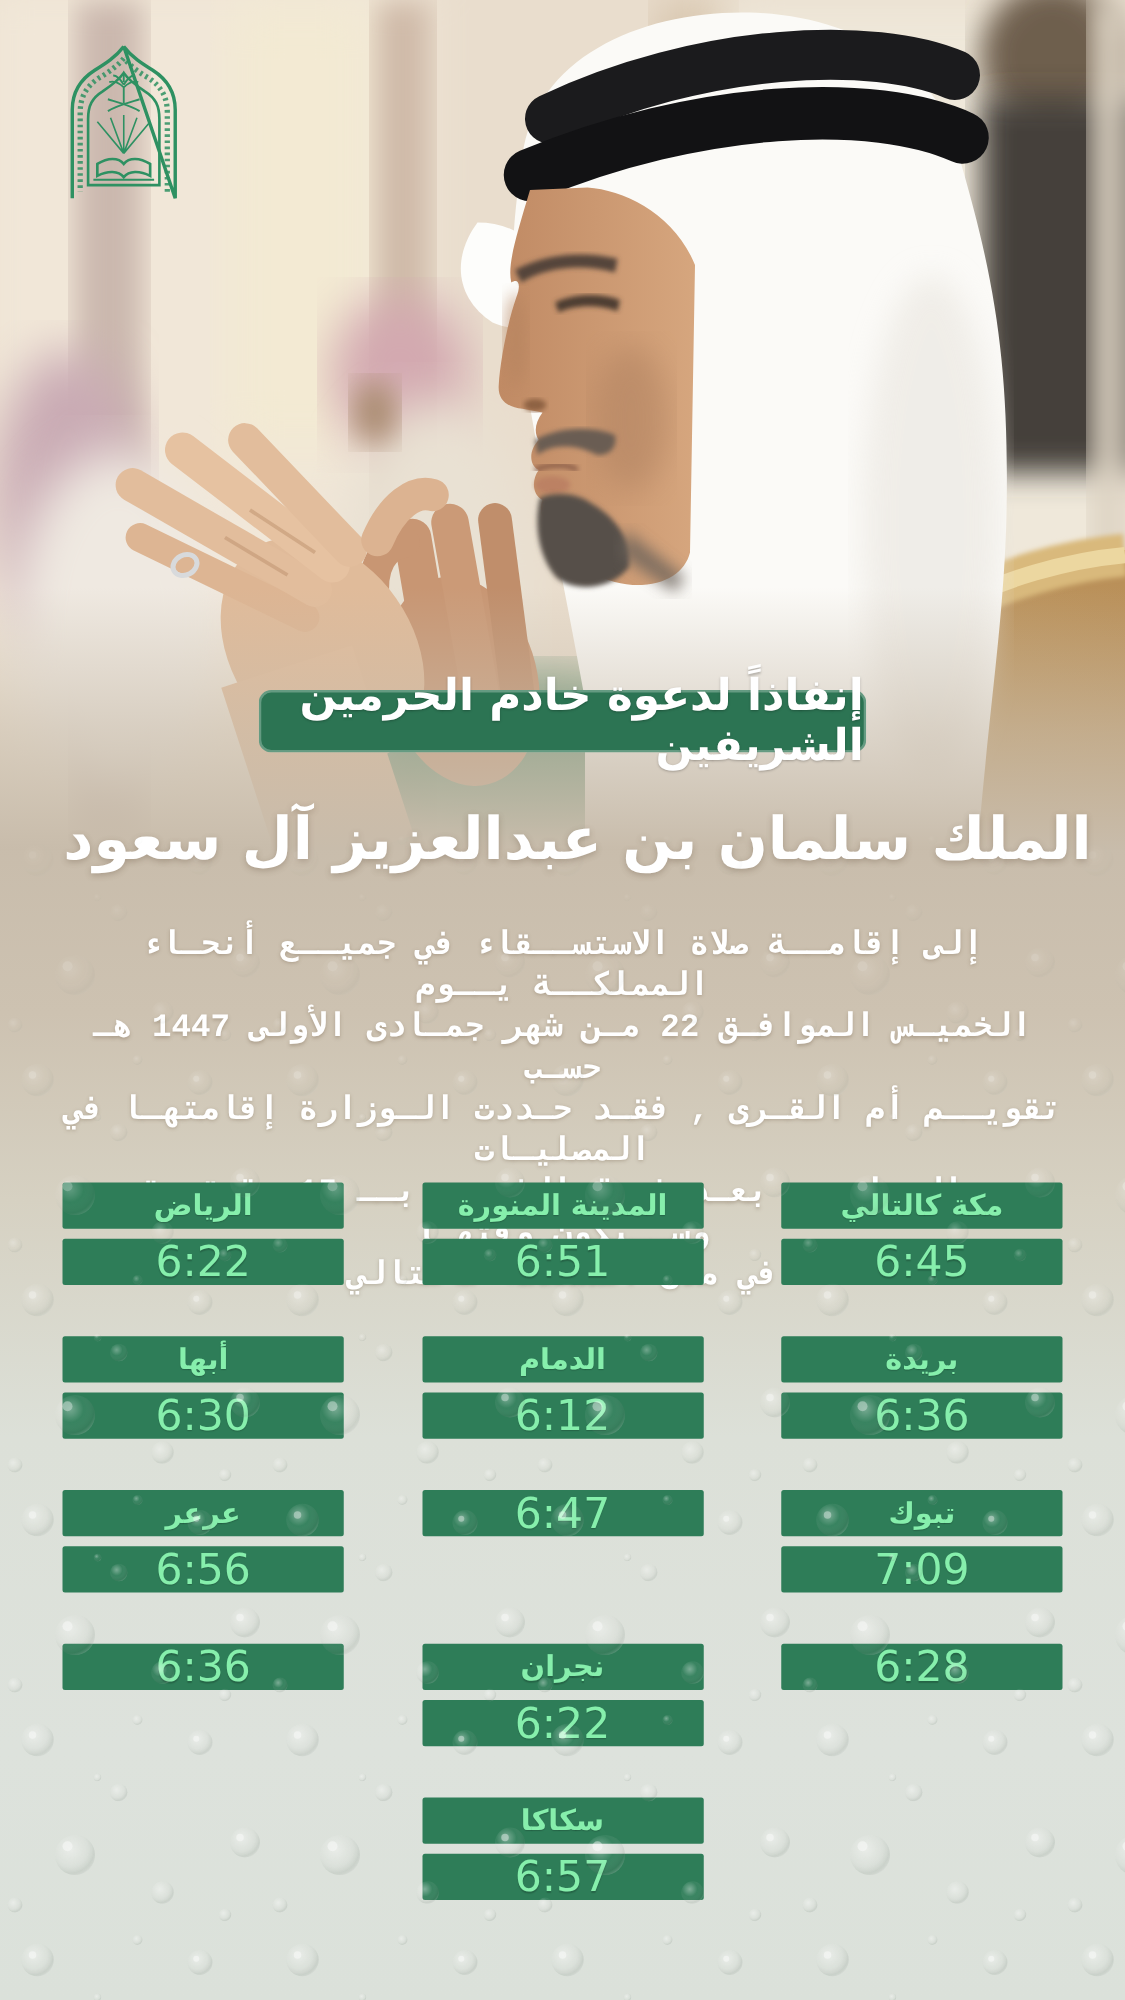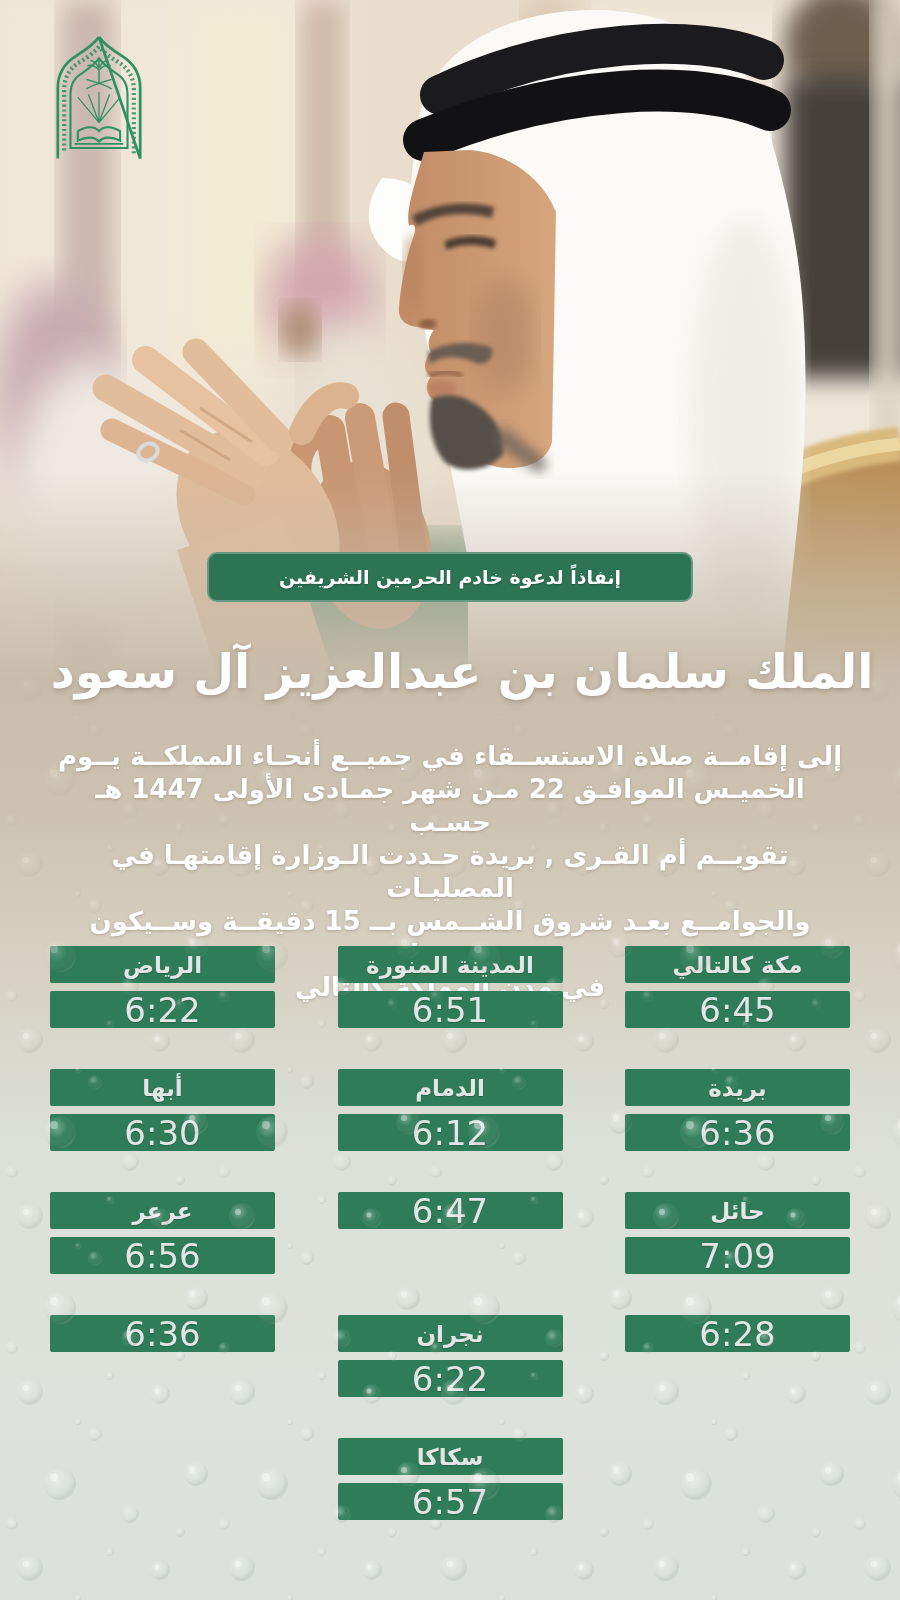--- a/index.html
+++ b/index.html
@@ -17,7 +17,7 @@
     width:486px;height:50px;background:#2c7453;border:2px solid rgba(236,245,240,.30);
     border-radius:10px;box-sizing:border-box;
     display:flex;align-items:center;justify-content:center;
-    color:#fff;font-size:19px;font-weight:700;
+    color:#fff;font-size:35px;font-weight:700;
     text-shadow:0 1px 2px rgba(0,0,0,.25);
   }
   .calligraphy{

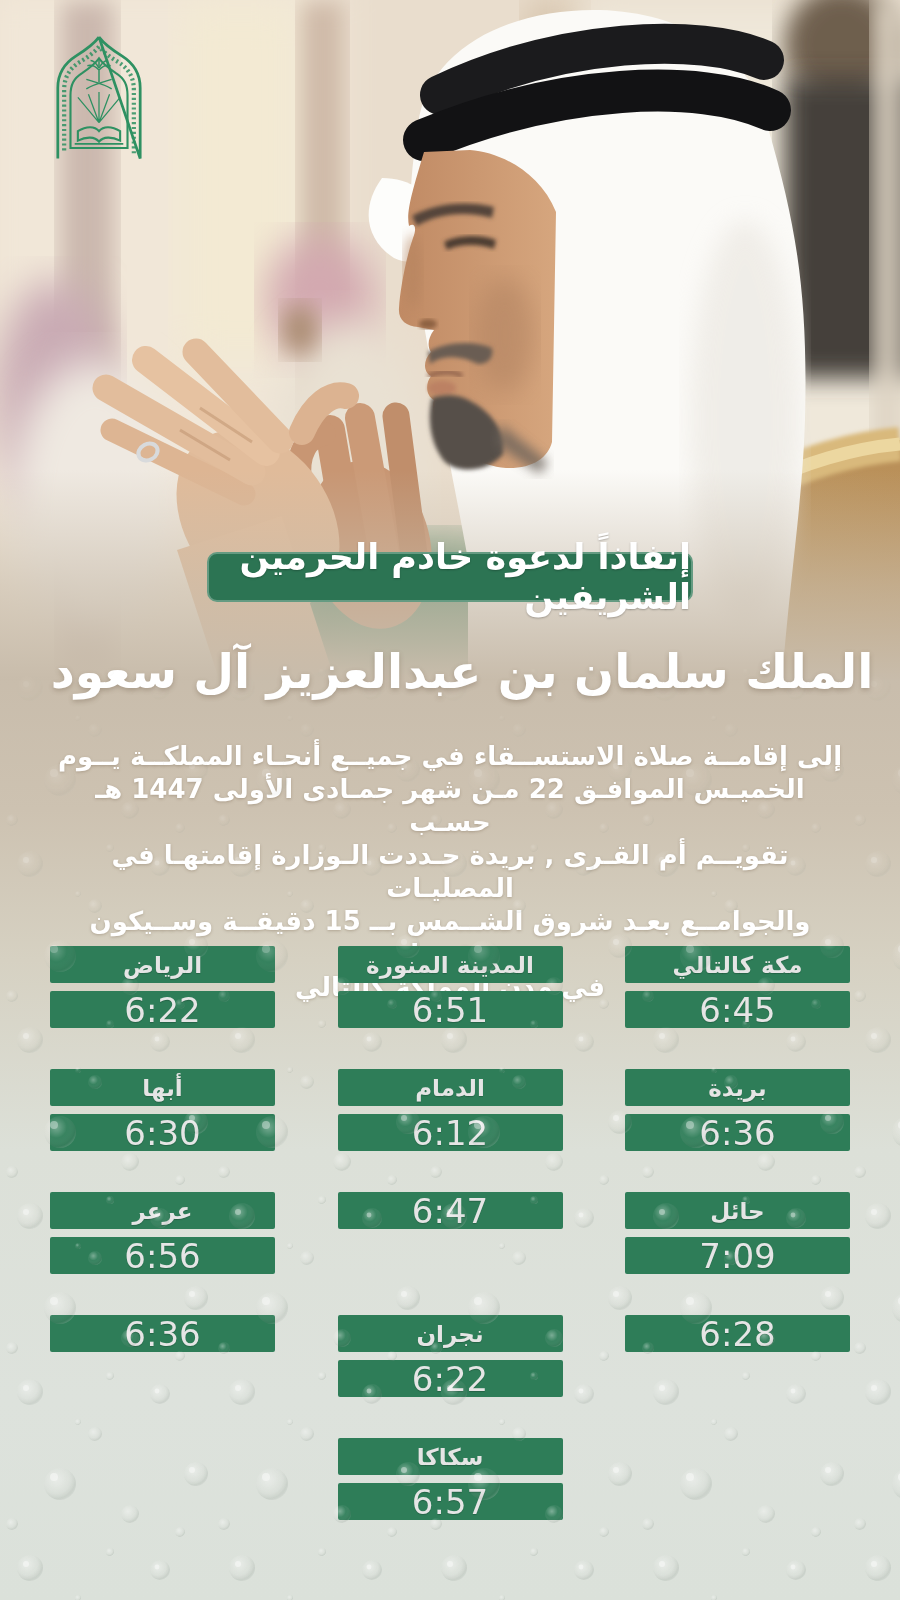--- a/index.html
+++ b/index.html
@@ -30,6 +30,7 @@
     position:absolute;top:740px;left:50px;width:800px;text-align:center;
     color:#fff;font-size:26px;font-weight:700;line-height:33px;
     text-shadow:0 1px 3px rgba(110,90,65,.35);
+    font-family:Liberation Mono, monospace;
   }
   .schedule{
     position:absolute;top:946px;right:50px;width:800px;

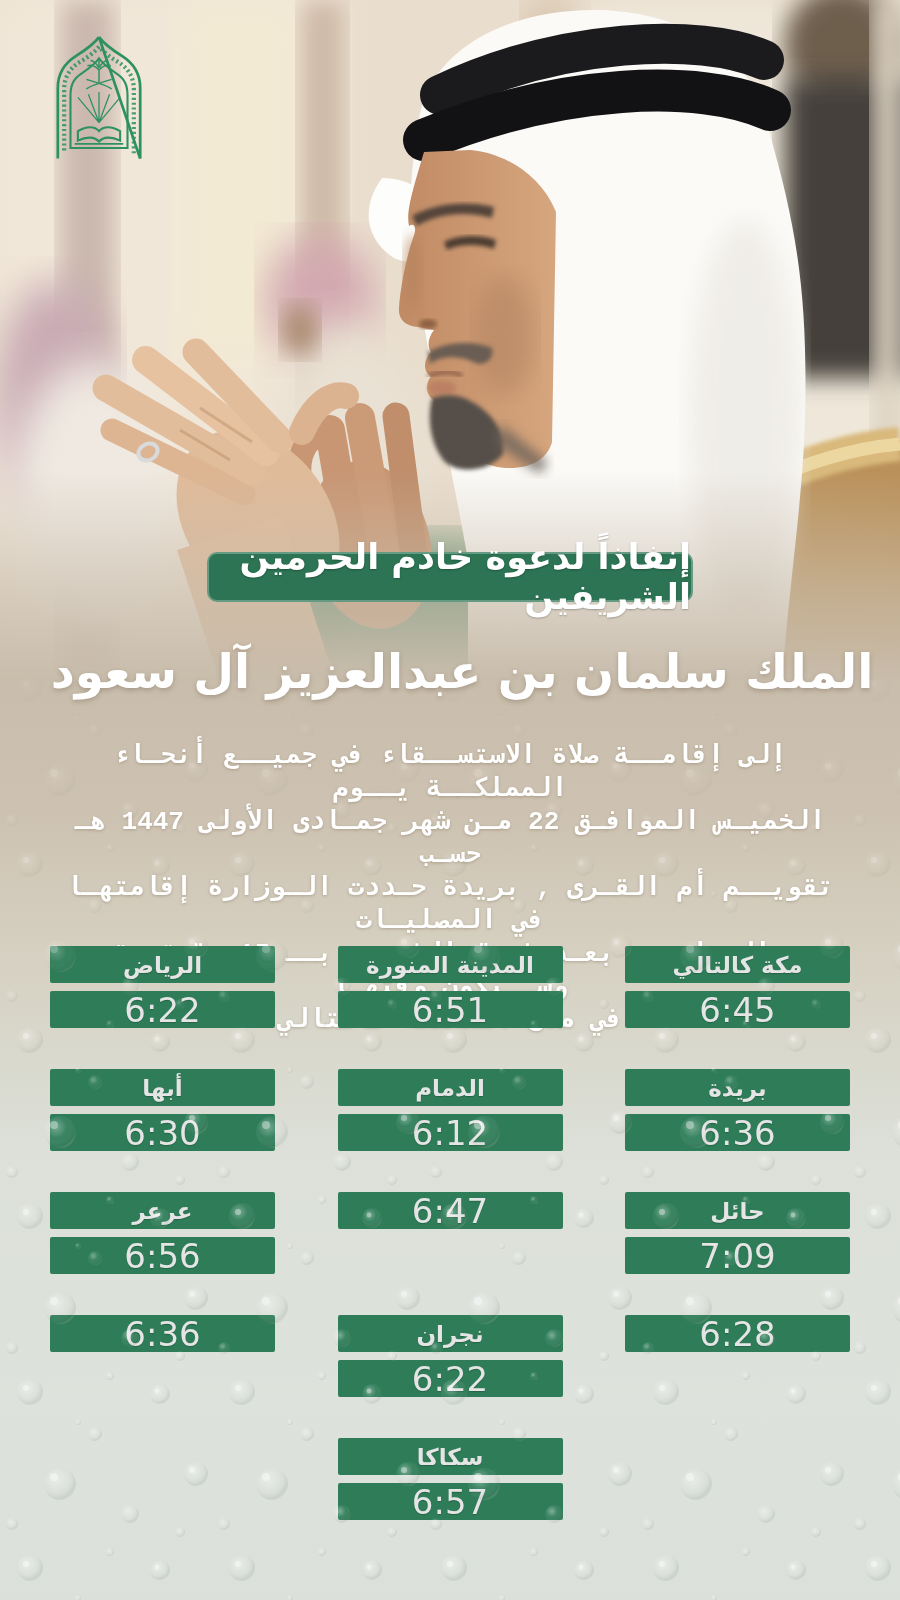--- a/index.html
+++ b/index.html
@@ -186,7 +186,7 @@
   <div class="intro">
     <div>إلى إقامــة صلاة الاستســقاء في جميــع أنحـاء المملكــة يــوم</div>
     <div>الخميـس الموافـق 22 مـن شهر جمـادى الأولى 1447 هـ حسـب</div>
-    <div>تقويــم أم القـرى , بريدة حـددت الـوزارة إقامتهـا في المصليـات</div>
+    <div>تقويــم أم القـرى , فقـد حـددت الـوزارة إقامتهـا في المصليـات</div>
     <div>والجوامــع بعـد شروق الشــمس بــ 15 دقيقــة وســيكون وقتهـا</div>
     <div>في مدن المملكة كالتالي</div>
   </div>

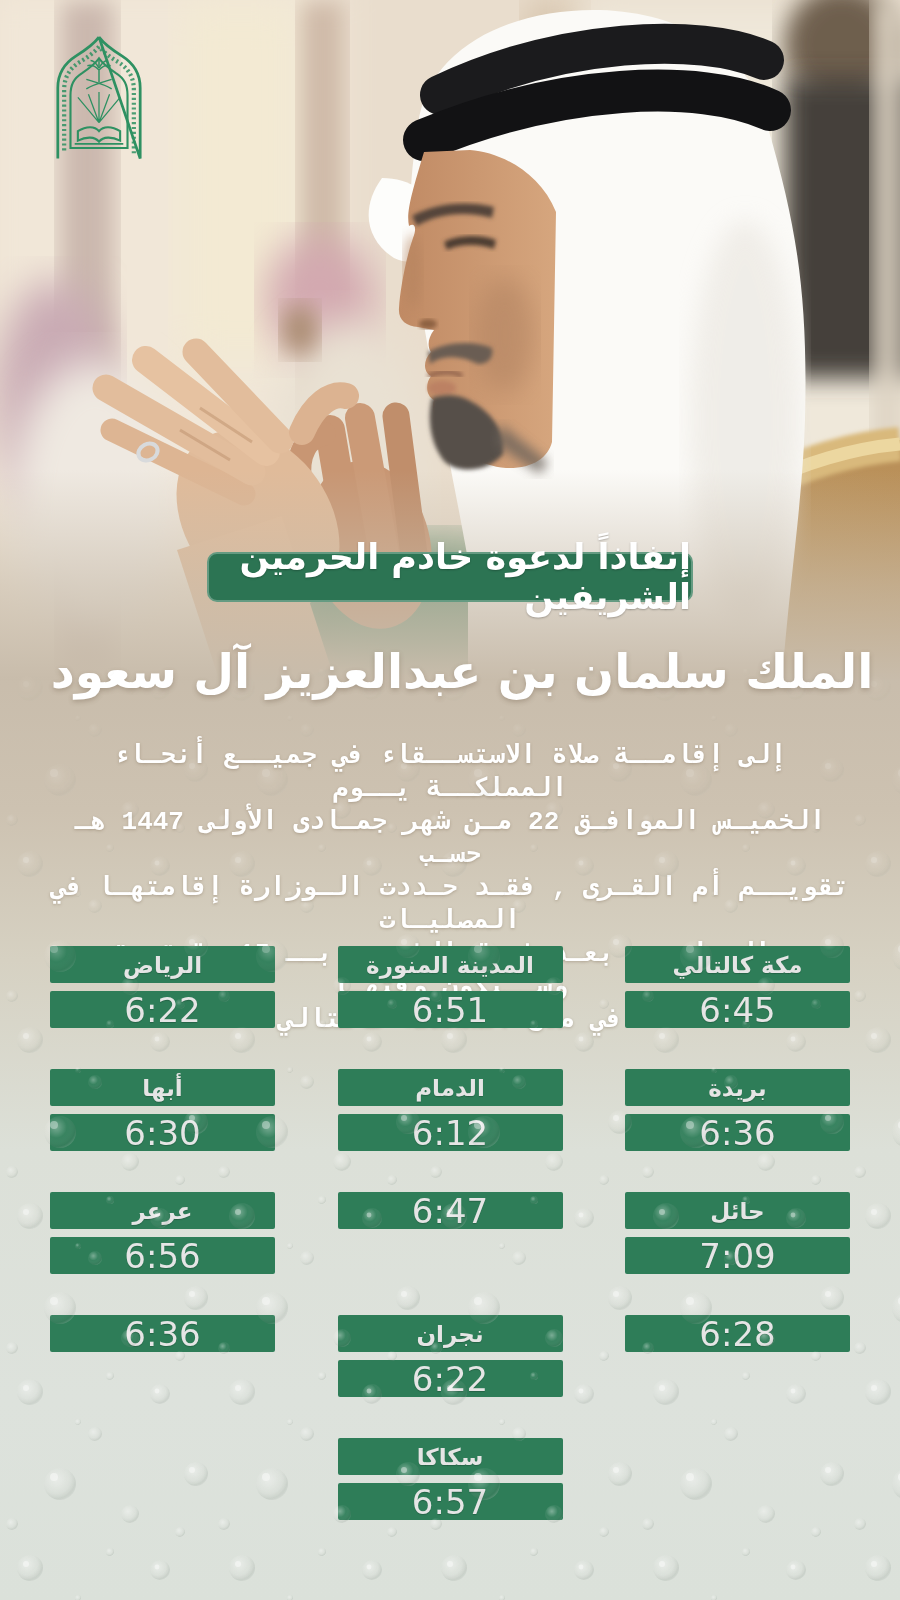--- a/index.html
+++ b/index.html
@@ -41,7 +41,7 @@
   .cell .city-name,.cell .city-time{
     height:37px;background:#2e7d58;border-radius:2px;
     display:flex;align-items:center;justify-content:center;
-    color:#e5e5e5;text-shadow:0 1px 1px rgba(0,0,0,.2);
+    color:#86efac;text-shadow:0 1px 1px rgba(0,0,0,.2);
   }
   .cell .city-name{font-size:23px;font-weight:700;margin-bottom:8px;}
   .cell .city-time{font-size:34px;font-weight:400;direction:ltr;}

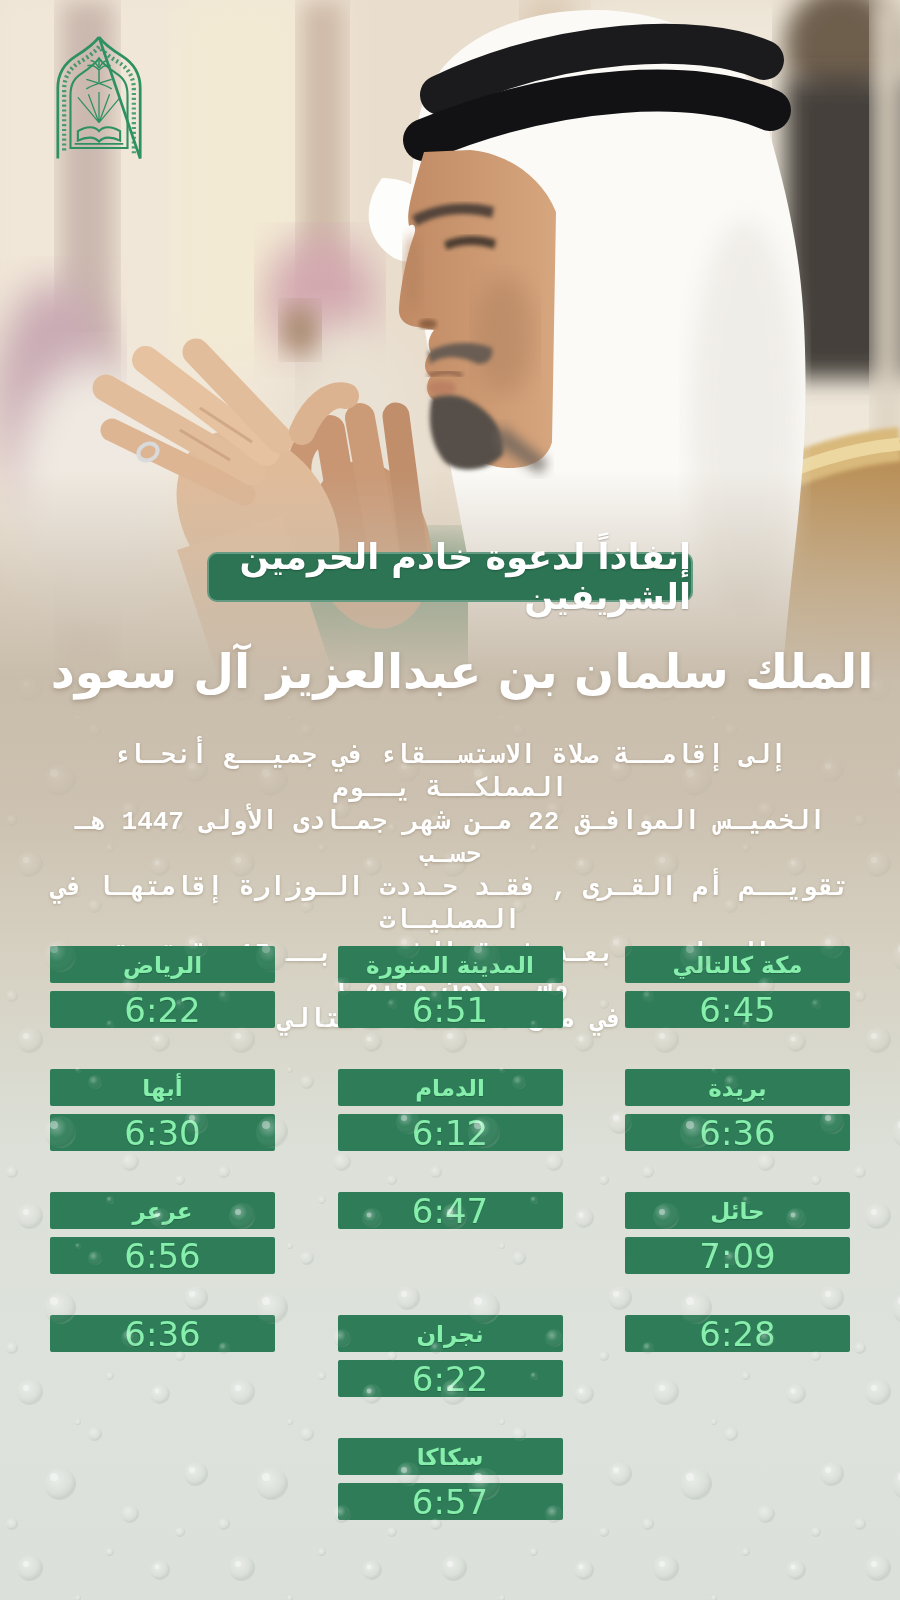--- a/index.html
+++ b/index.html
@@ -217,7 +217,7 @@
       <div class="city-time">6:30</div>
     </div>
     <div class="cell">
-      <div class="city-name">حائل</div>
+      <div class="city-name">تبوك</div>
       <div class="city-time">7:09</div>
     </div>
     <div class="cell">

